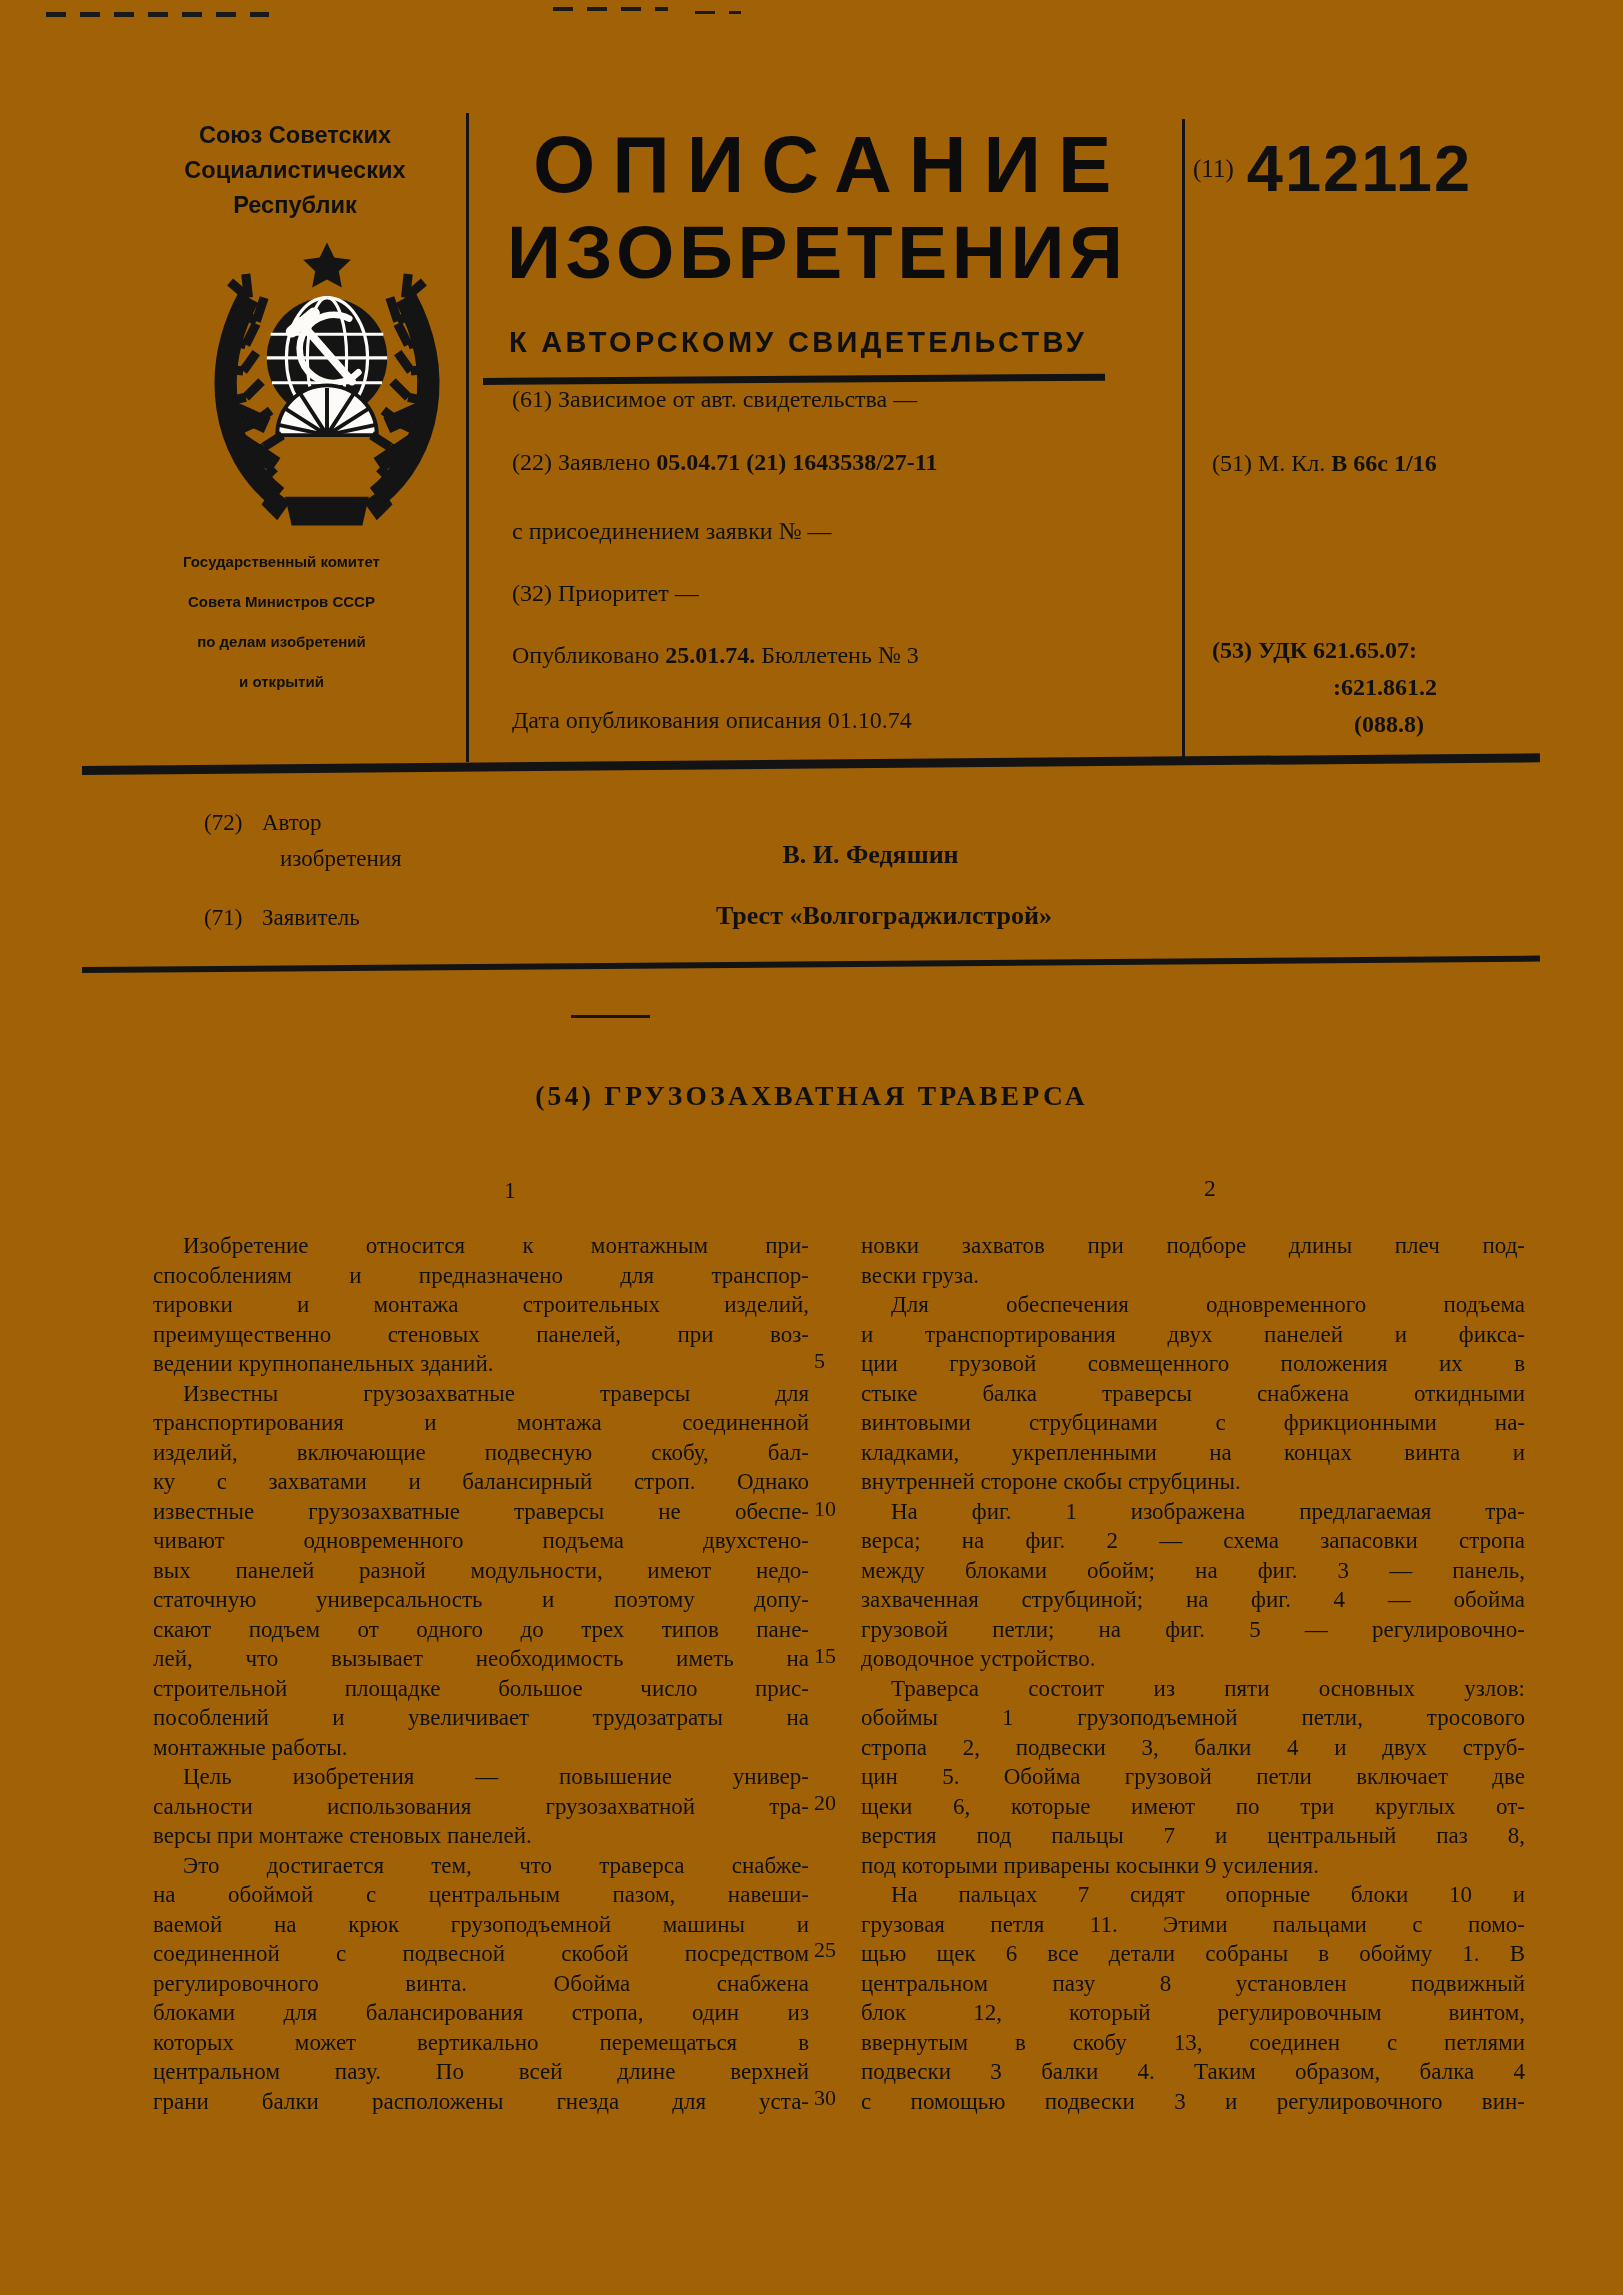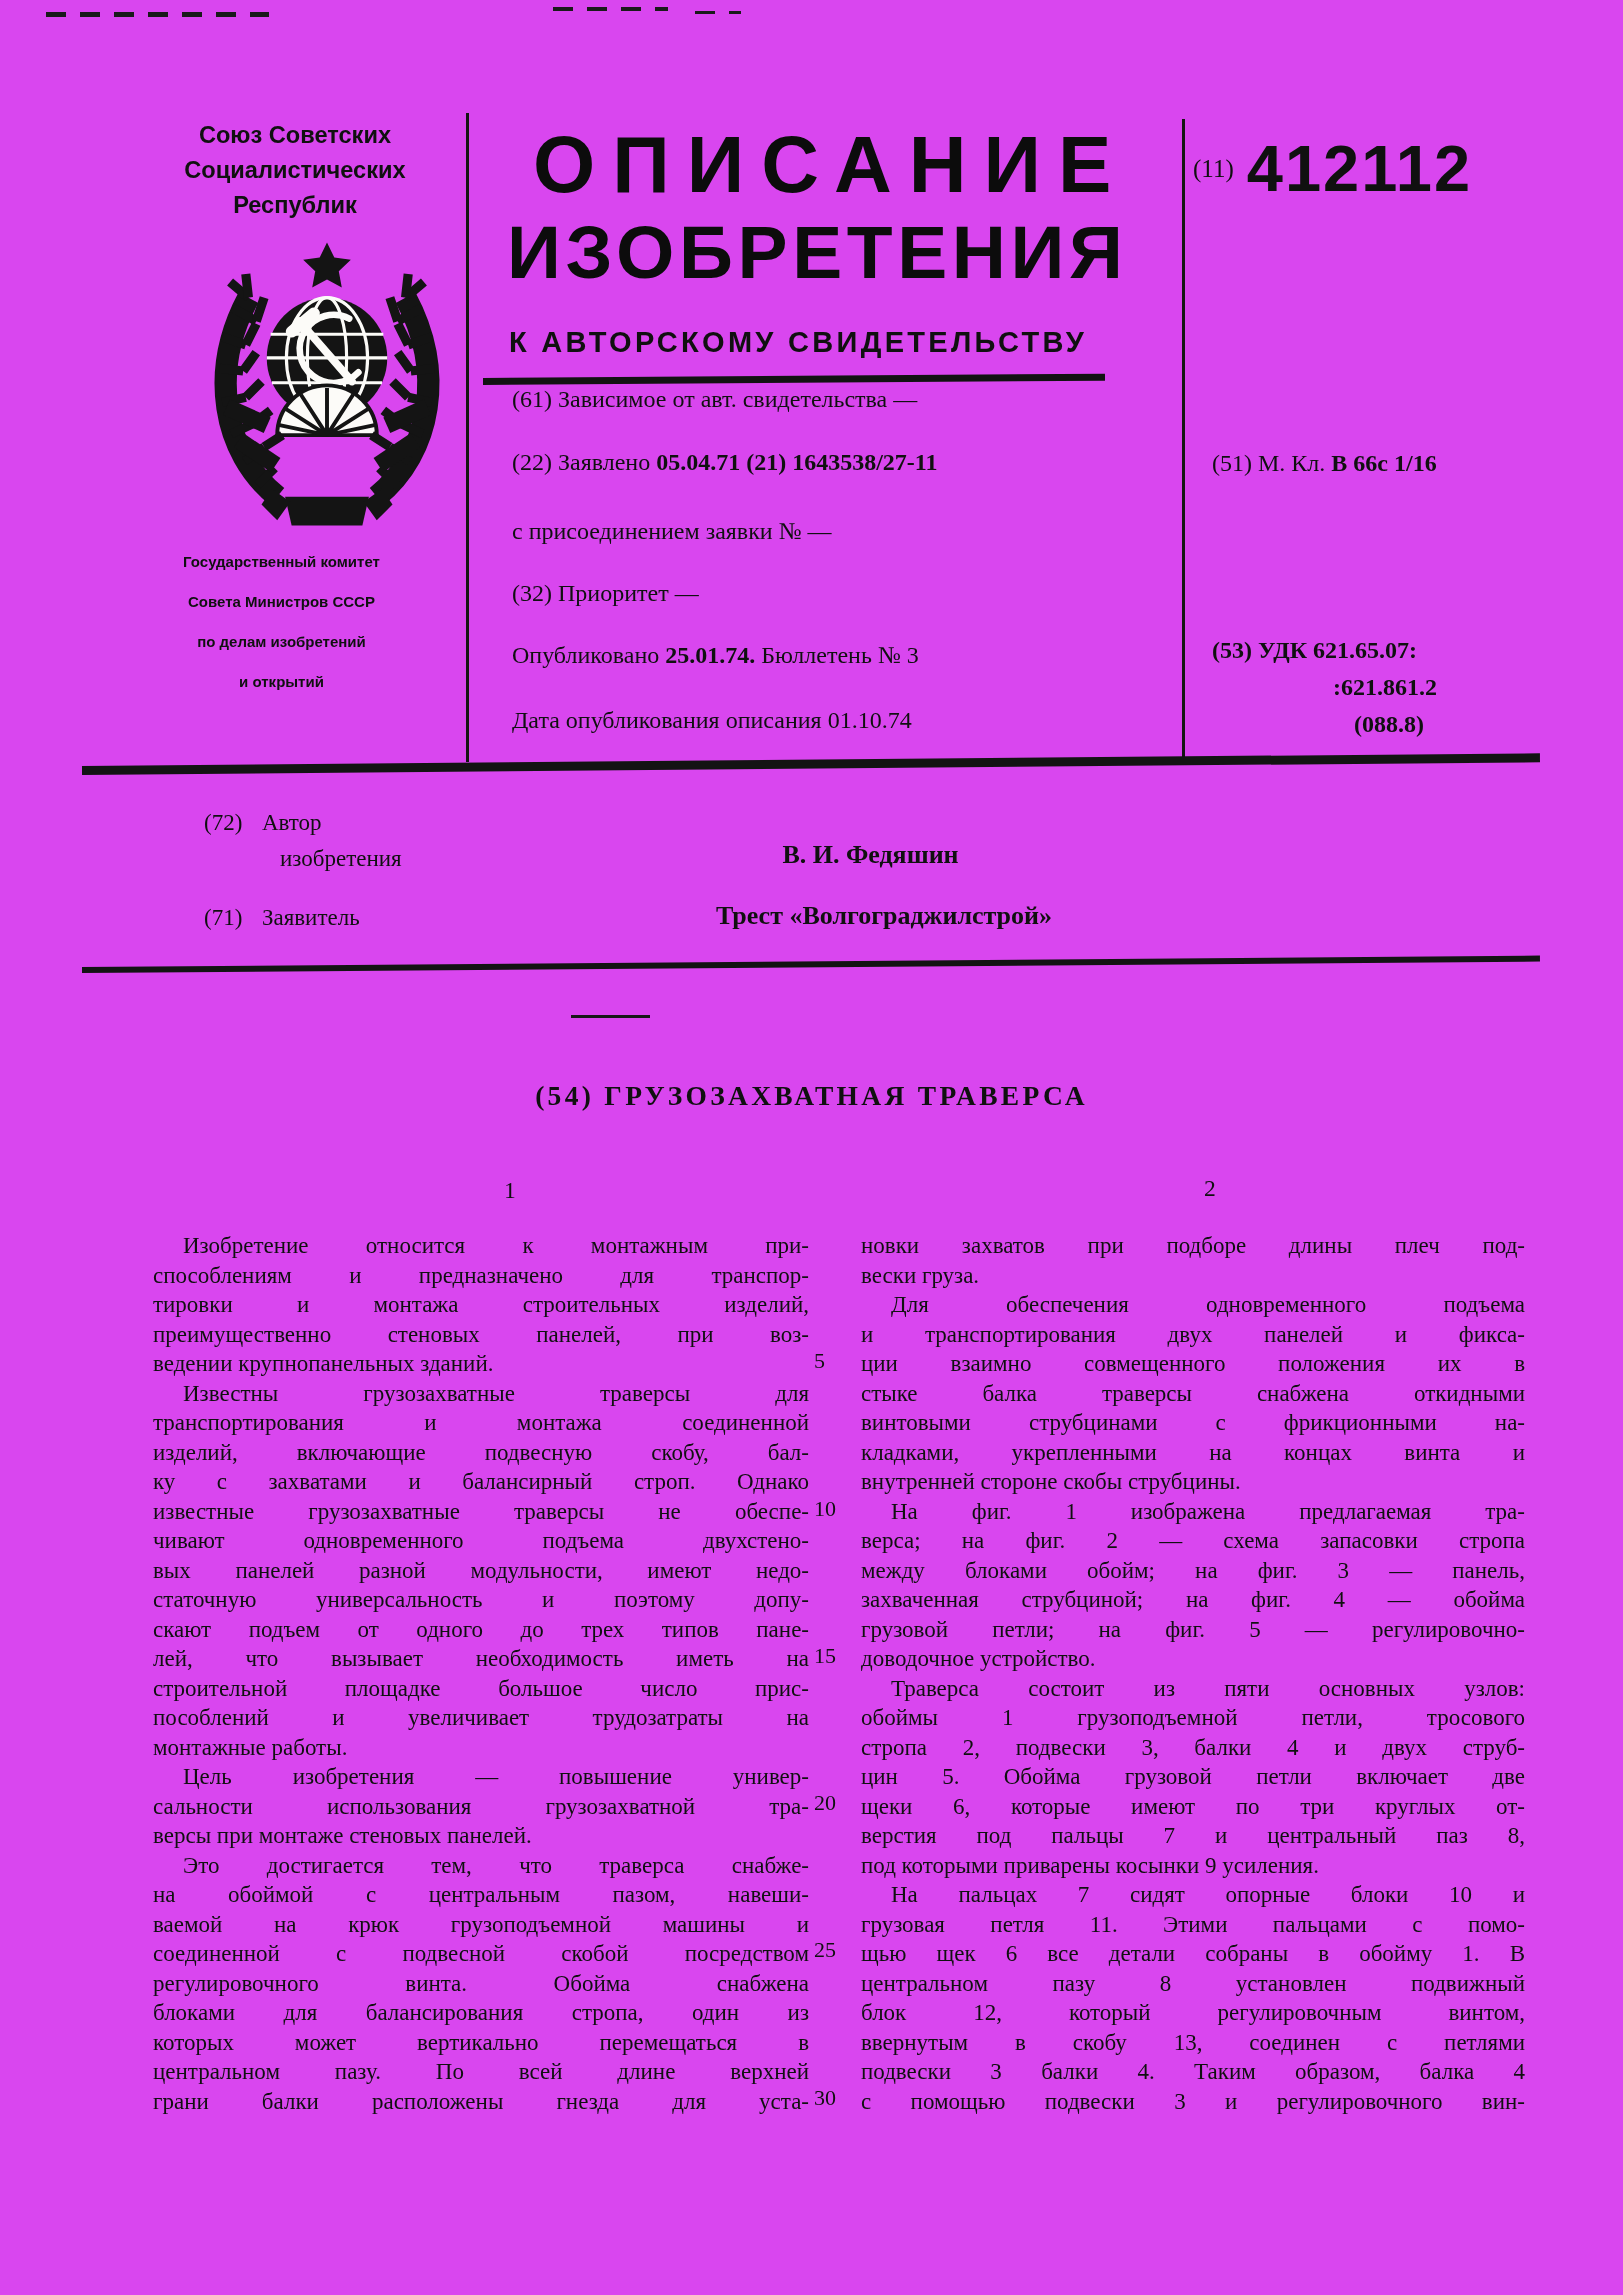--- a/index.html
+++ b/index.html
@@ -6,7 +6,7 @@
   #page{
     position:relative;
     width:1623px;height:2295px;
-    background:#d946ef;
+    background:#a16207;
     font-family:"Liberation Serif", serif;
     color:#101010;
     overflow:hidden;

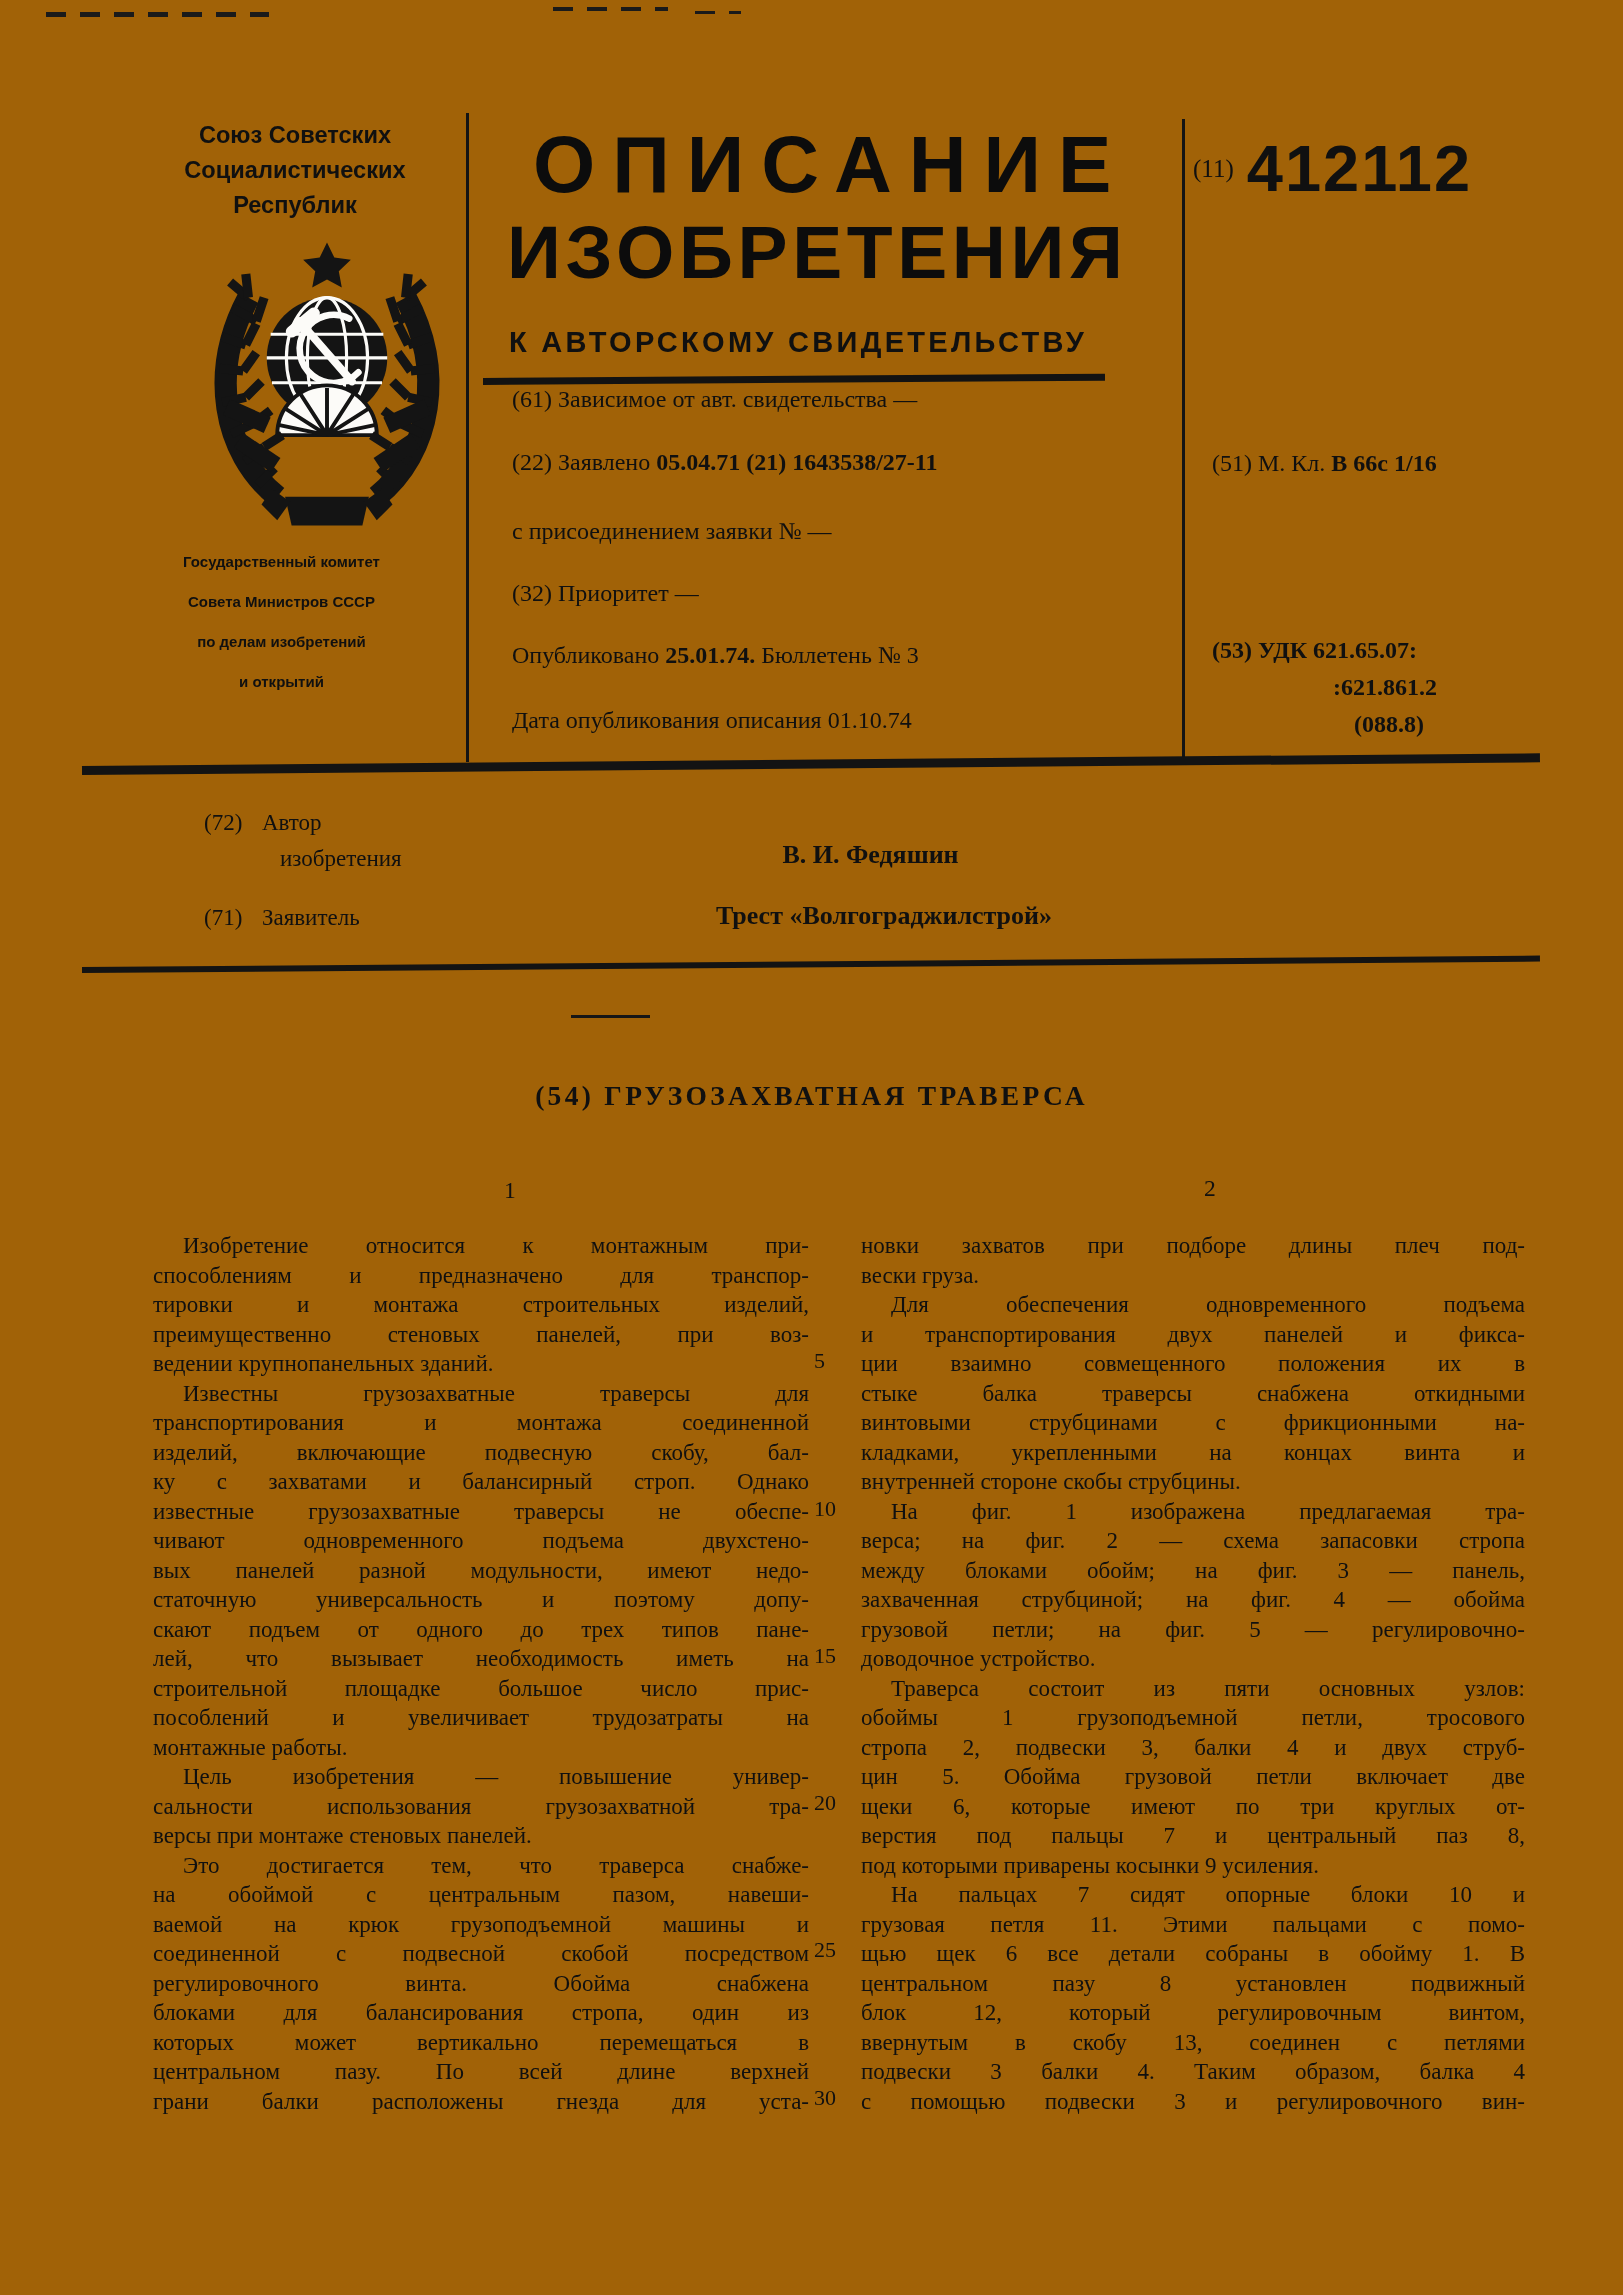--- a/index.html
+++ b/index.html
@@ -229,7 +229,7 @@
       <div class="bline end">вески груза.</div>
       <div class="bline first">Для обеспечения одновременного подъема</div>
       <div class="bline">и транспортирования двух панелей и фикса-</div>
-      <div class="bline">ции взаимно совмещенного положения их в</div>
+      <div class="bline">ции грузовой совмещенного положения их в</div>
       <div class="bline">стыке балка траверсы снабжена откидными</div>
       <div class="bline">винтовыми струбцинами с фрикционными на-</div>
       <div class="bline">кладками, укрепленными на концах винта и</div>

